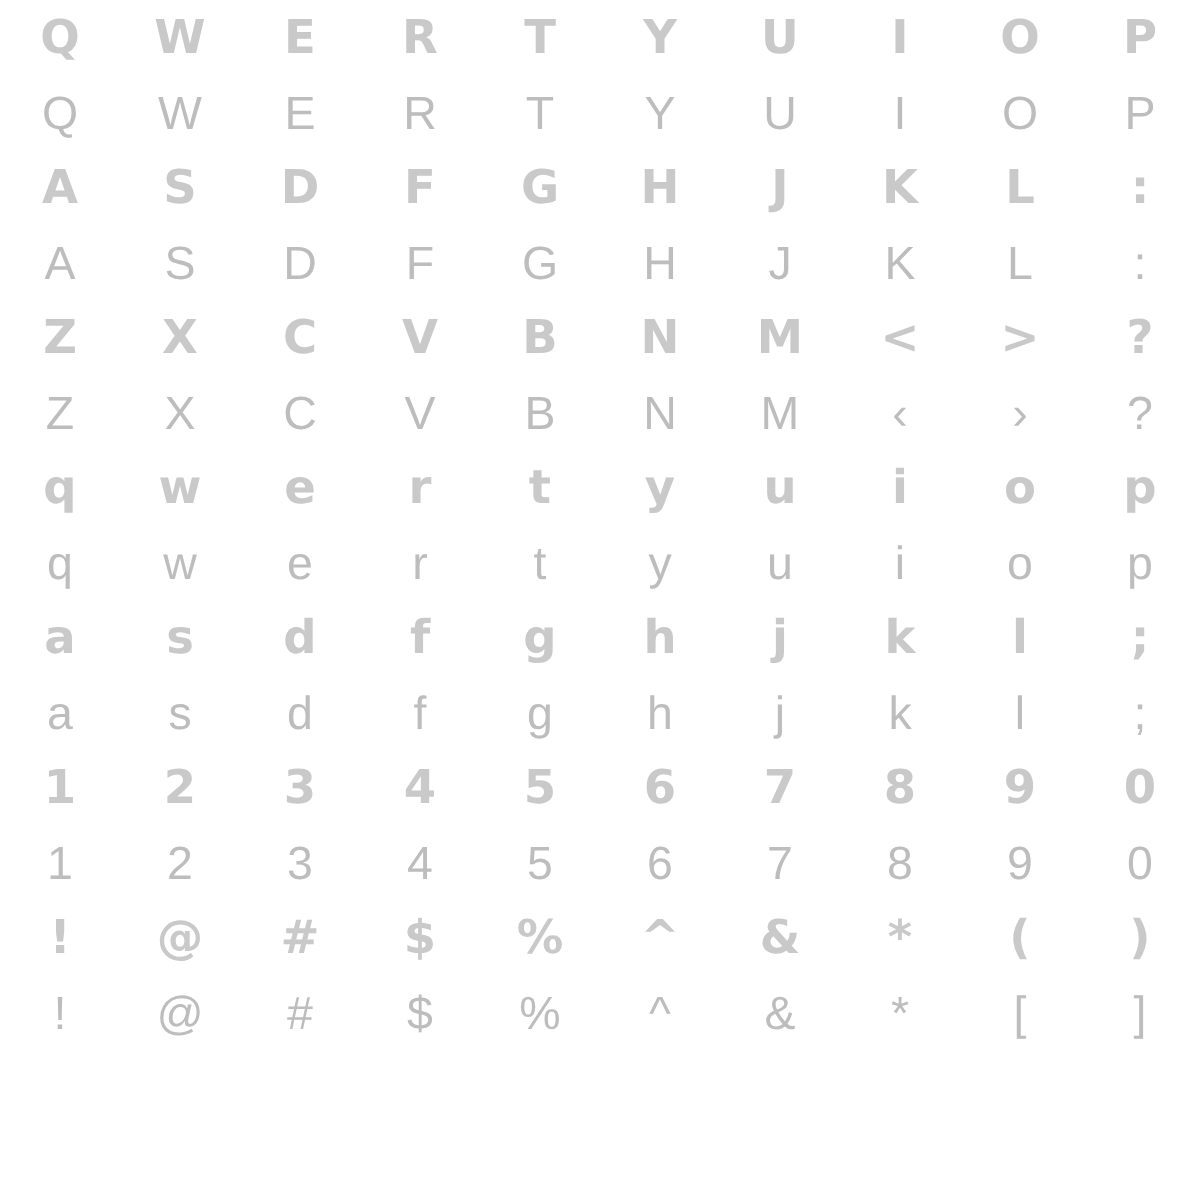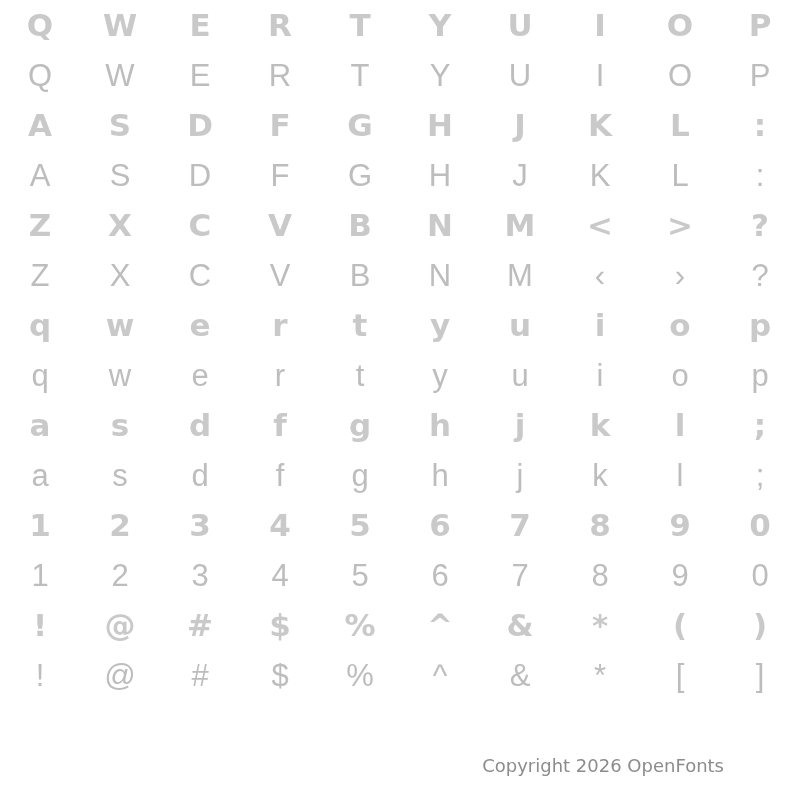--- a/index.html
+++ b/index.html
@@ -194,7 +194,6 @@
       <div class="glyph-cell in-row" style="color: rgb(189, 189, 189); font-size: 31px; font-weight: normal; font-family: &quot;Liberation Sans&quot;, sans-serif;">]</div>
     </div>
 
-  <div id="copyright">Copyright 2026 OpenFonts</div>
 
 </div>
 

